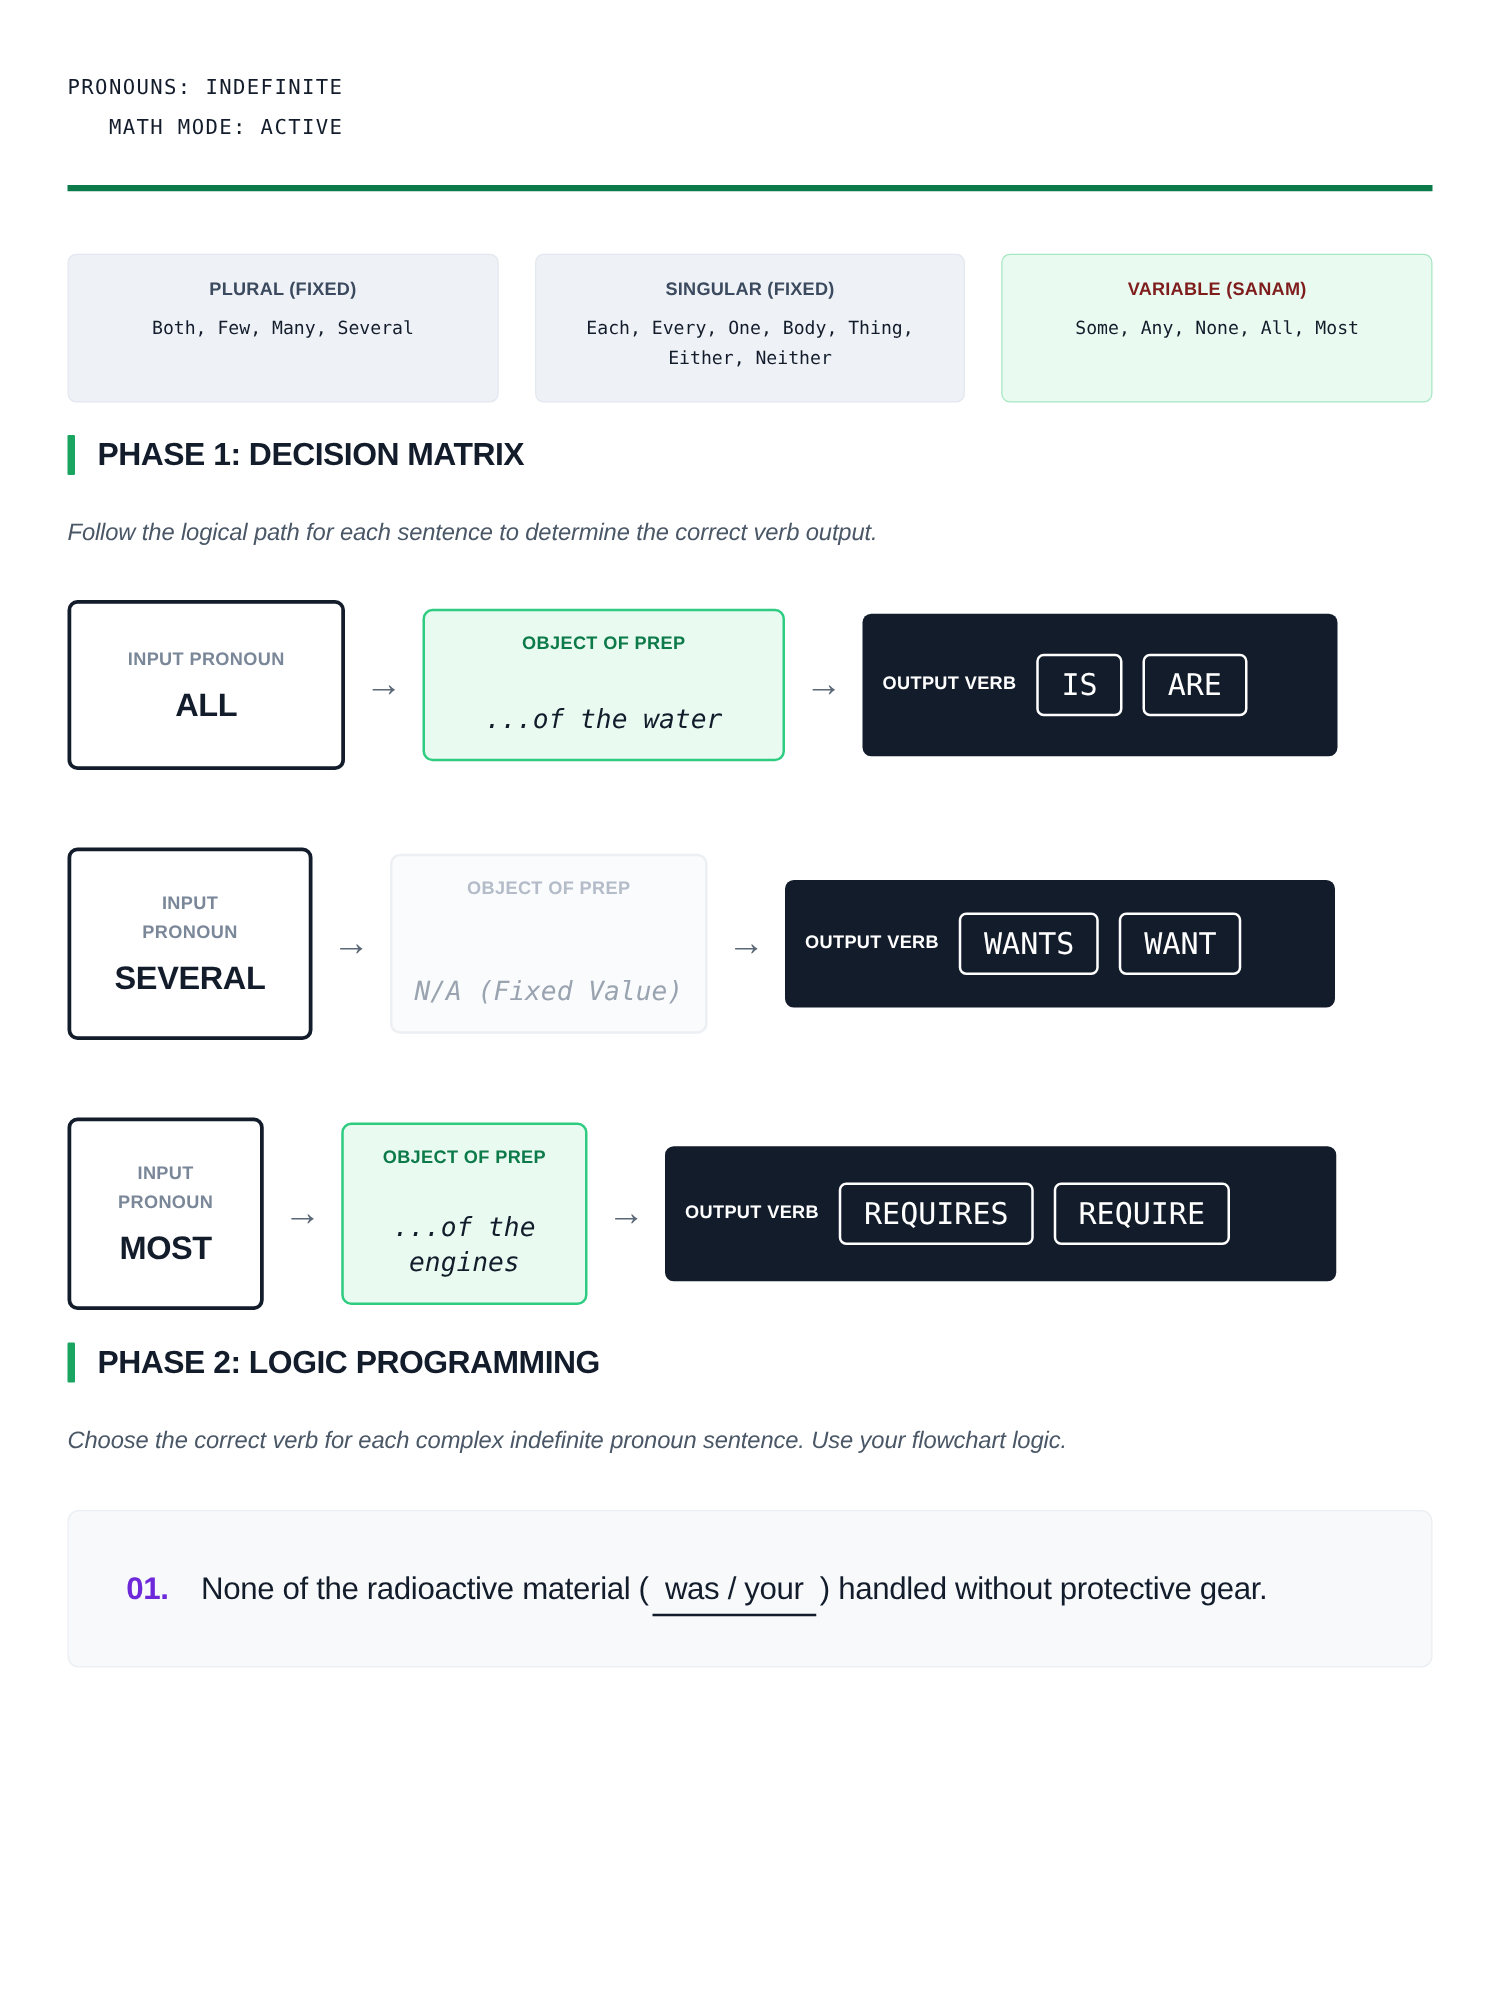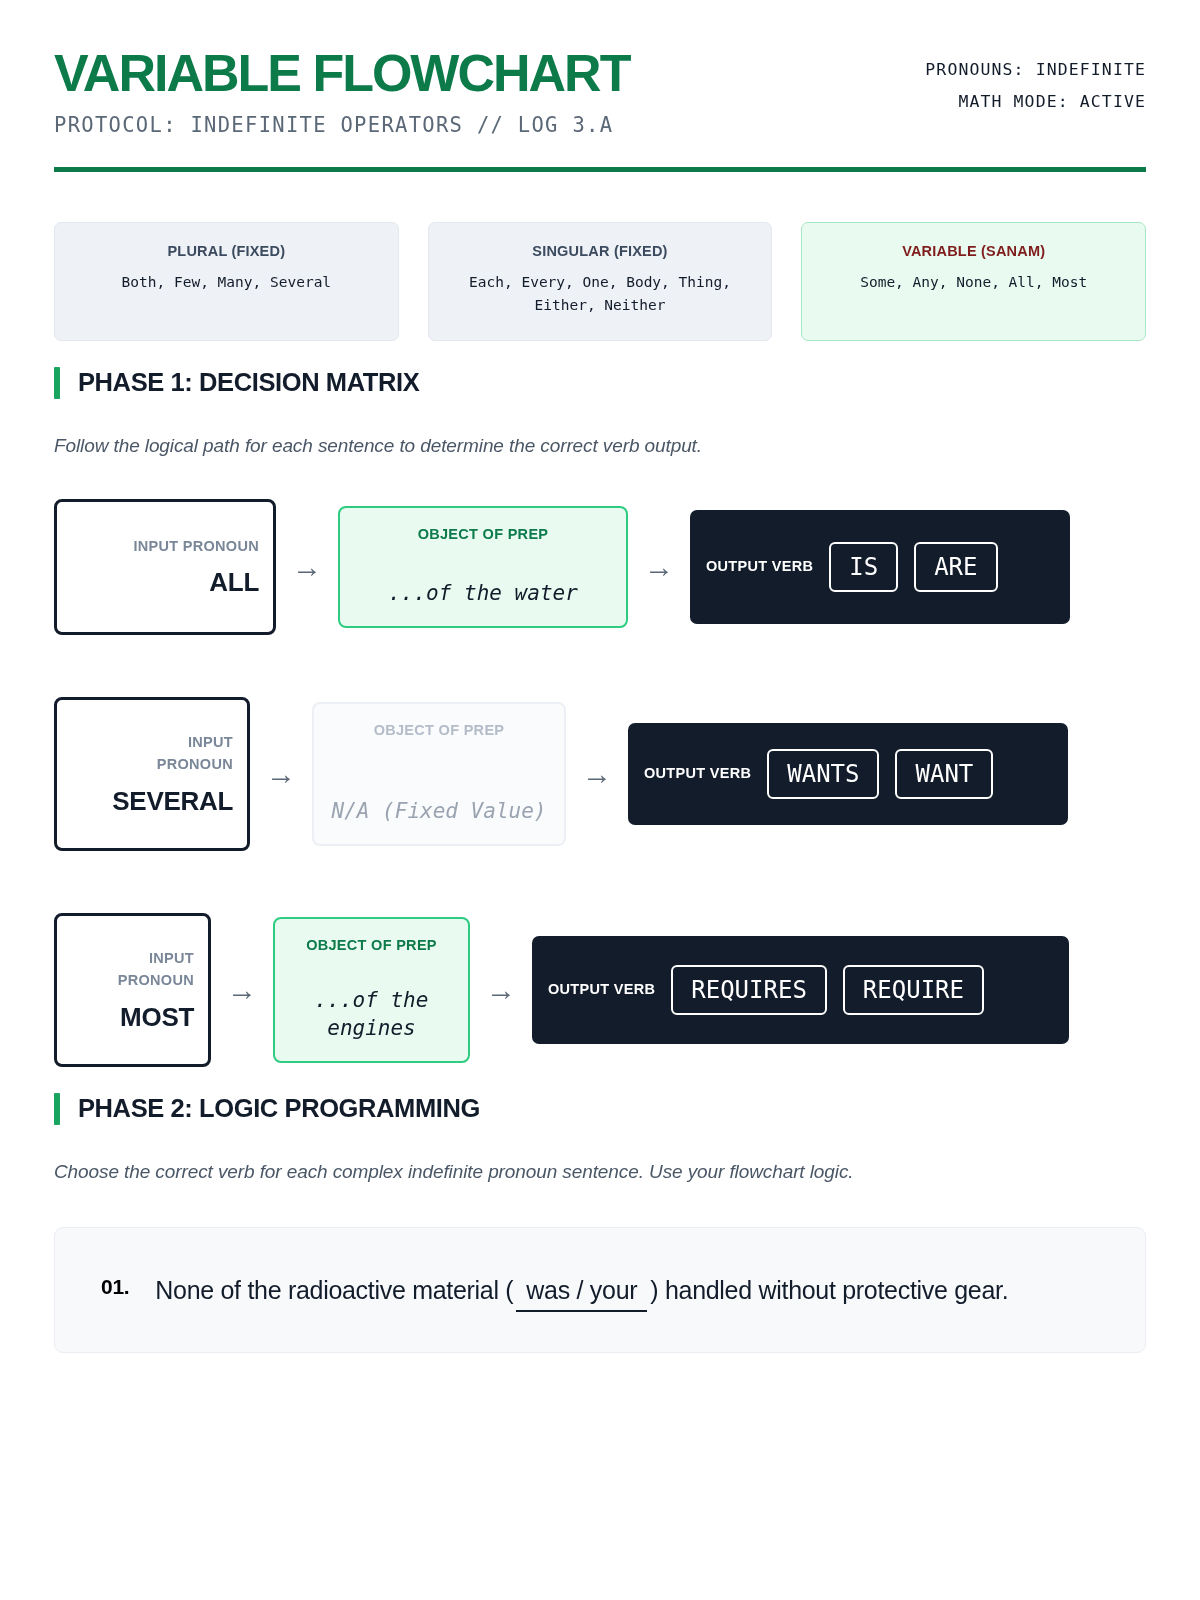--- a/index.html
+++ b/index.html
@@ -262,10 +262,6 @@
 <div class="page">
 
   <div class="header">
-    <div class="header-left">
-      <h1 class="title">VARIABLE FLOWCHART</h1>
-      <p class="subtitle">PROTOCOL: INDEFINITE OPERATORS // LOG 3.A</p>
-    </div>
     <div class="header-right">
       <div>PRONOUNS: INDEFINITE</div>
       <div>MATH MODE: ACTIVE</div>

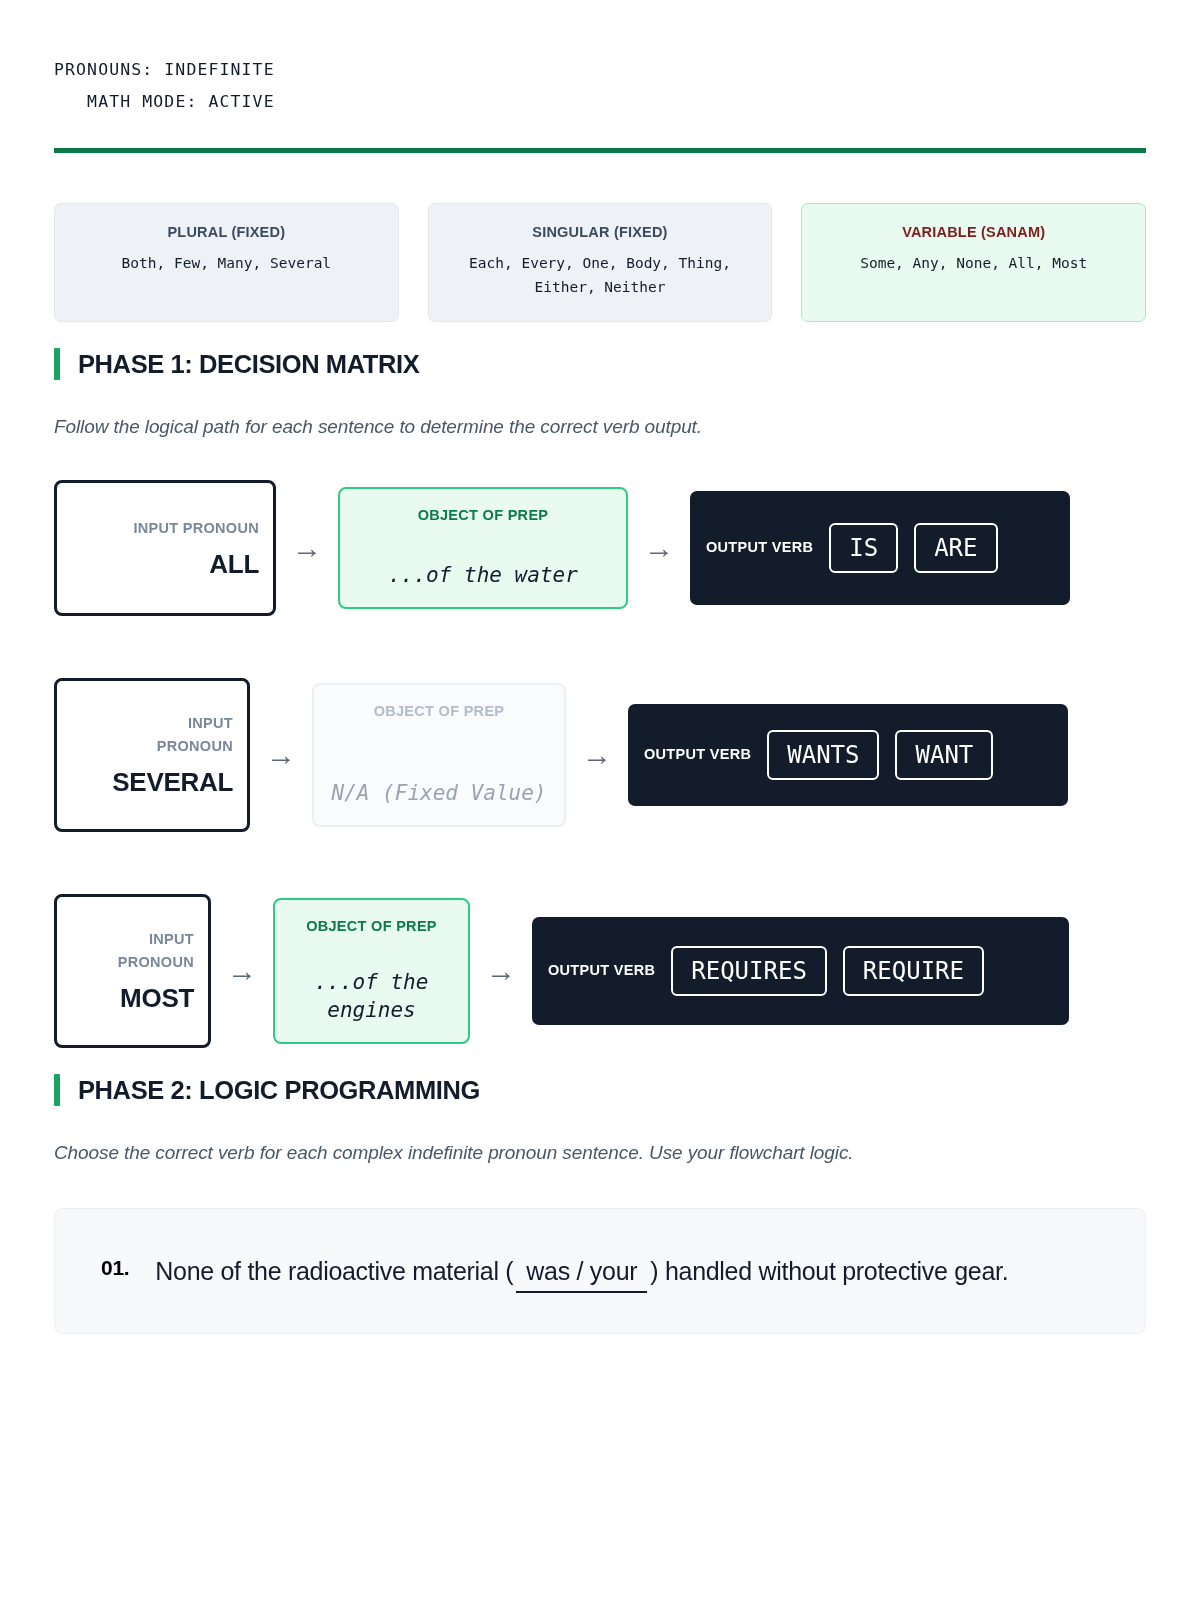--- a/index.html
+++ b/index.html
@@ -133,7 +133,7 @@
     border: 3px solid #131c2b;
     border-radius: 8px;
     background: #ffffff;
-    text-align: right;
+    text-align: center;
     padding: 18px 14px;
     display: flex;
     flex-direction: column;

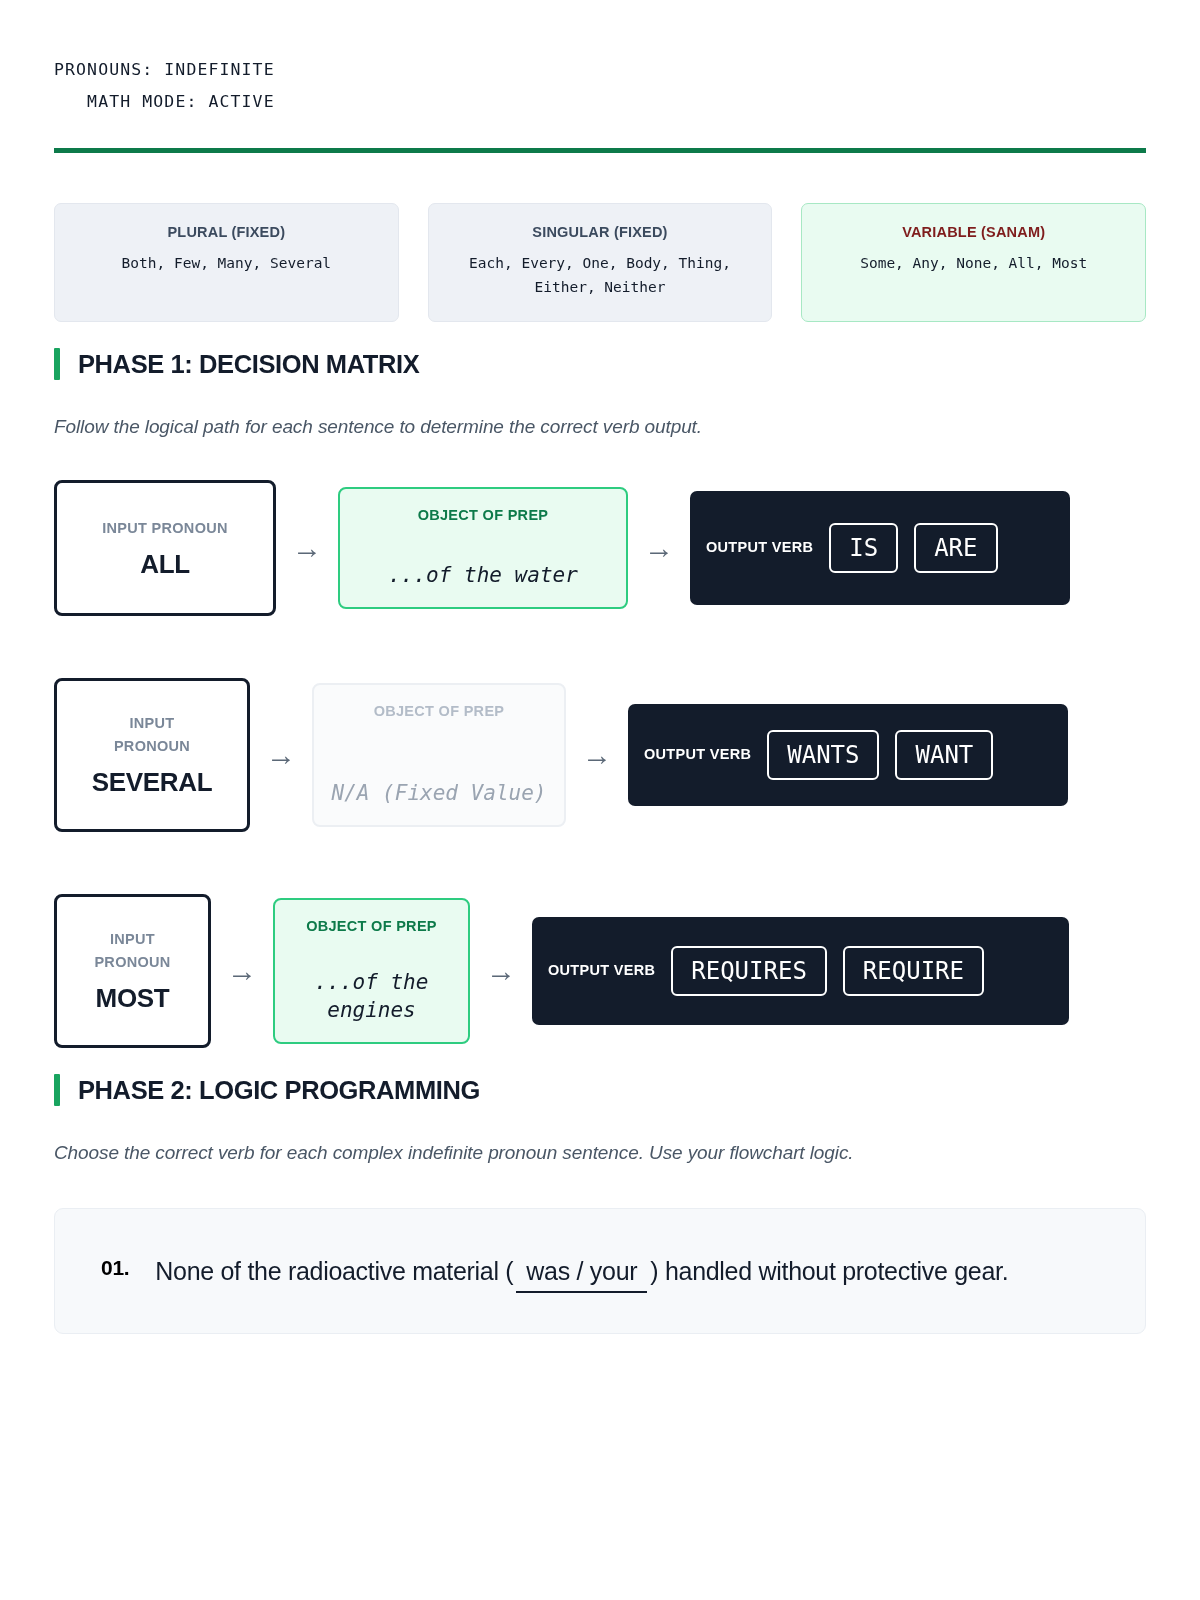--- a/index.html
+++ b/index.html
@@ -237,9 +237,9 @@
     gap: 26px;
   }
   .ex-num {
-    font-size: 21px;
-    font-weight: 700;
-    color: #000000;
+    font-size: 25px;
+    font-weight: 700;
+    color: #6d28d9;
     line-height: 1.45;
     letter-spacing: -0.3px;
   }

